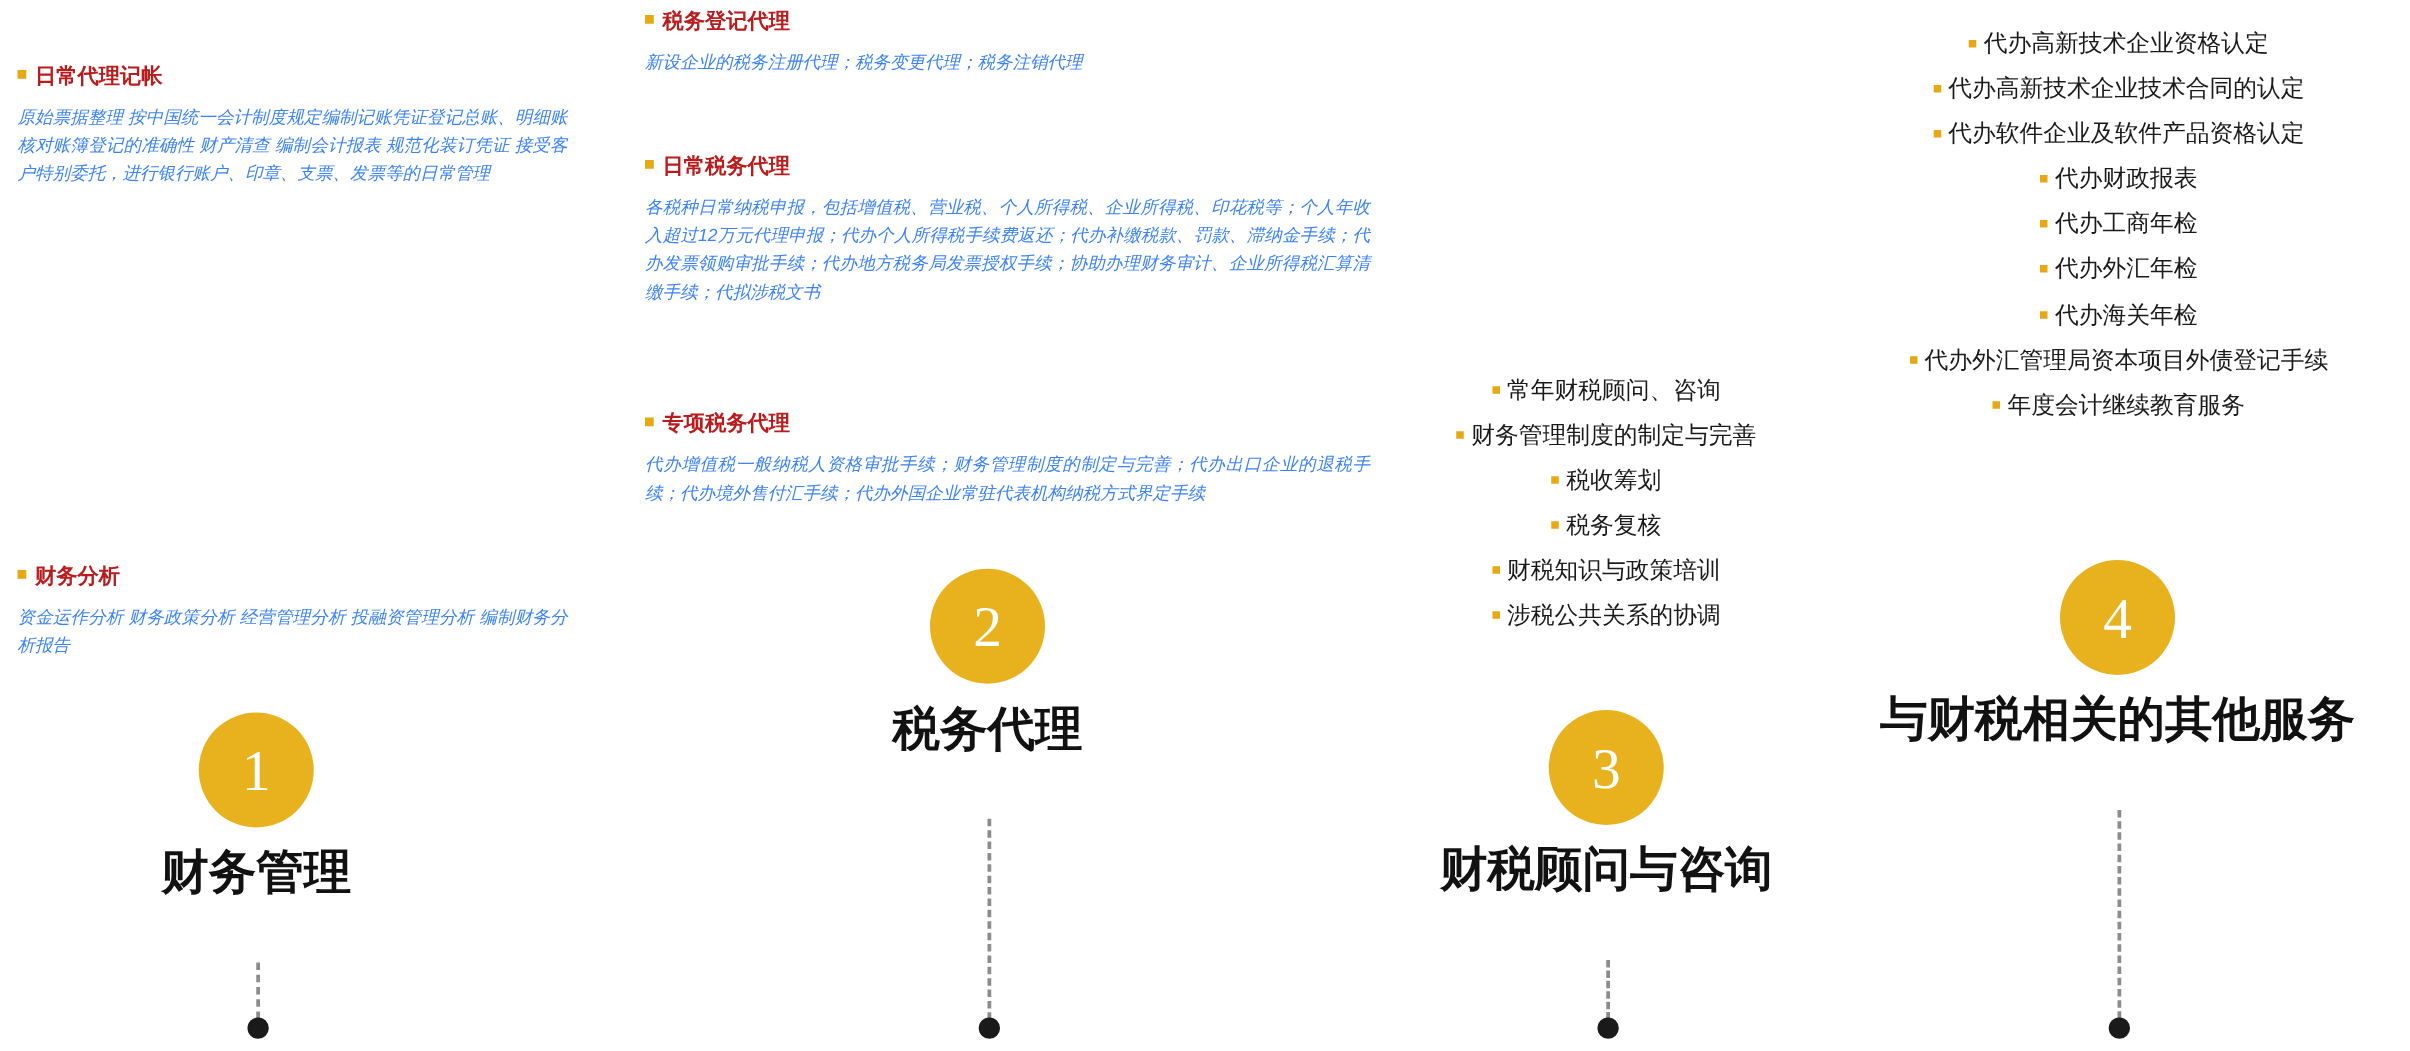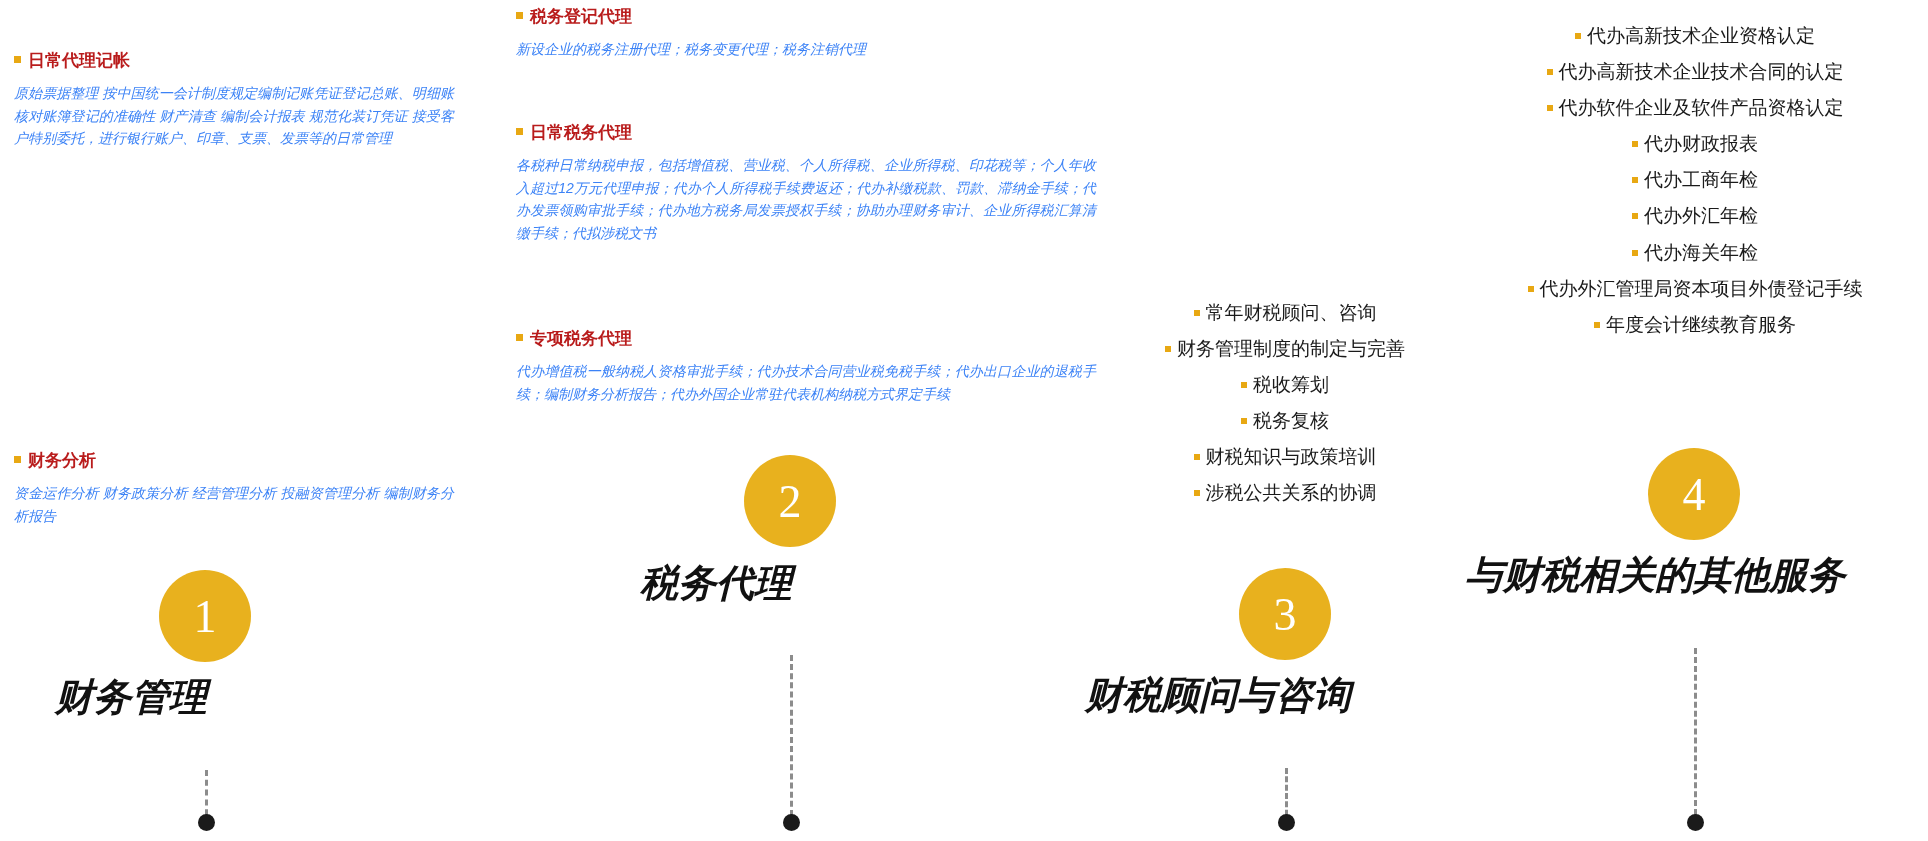--- a/index.html
+++ b/index.html
@@ -155,7 +155,7 @@
       <div class="block-title">
         <span class="bullet-sq"></span><span>专项税务代理</span>
       </div>
-      <p class="block-body">代办增值税一般纳税人资格审批手续；代办技术合同营业税免税手续；代办出口企业的退税手续；编制财务分析报告；代办外国企业常驻代表机构纳税方式界定手续</p>
+      <p class="block-body">代办增值税一般纳税人资格审批手续；财务管理制度的制定与完善；代办出口企业的退税手续；代办境外售付汇手续；代办外国企业常驻代表机构纳税方式界定手续</p>
     </div>
 
     <div class="circle" style="left:264px; top:455px; width:92px; height:92px; font-size:46px;">

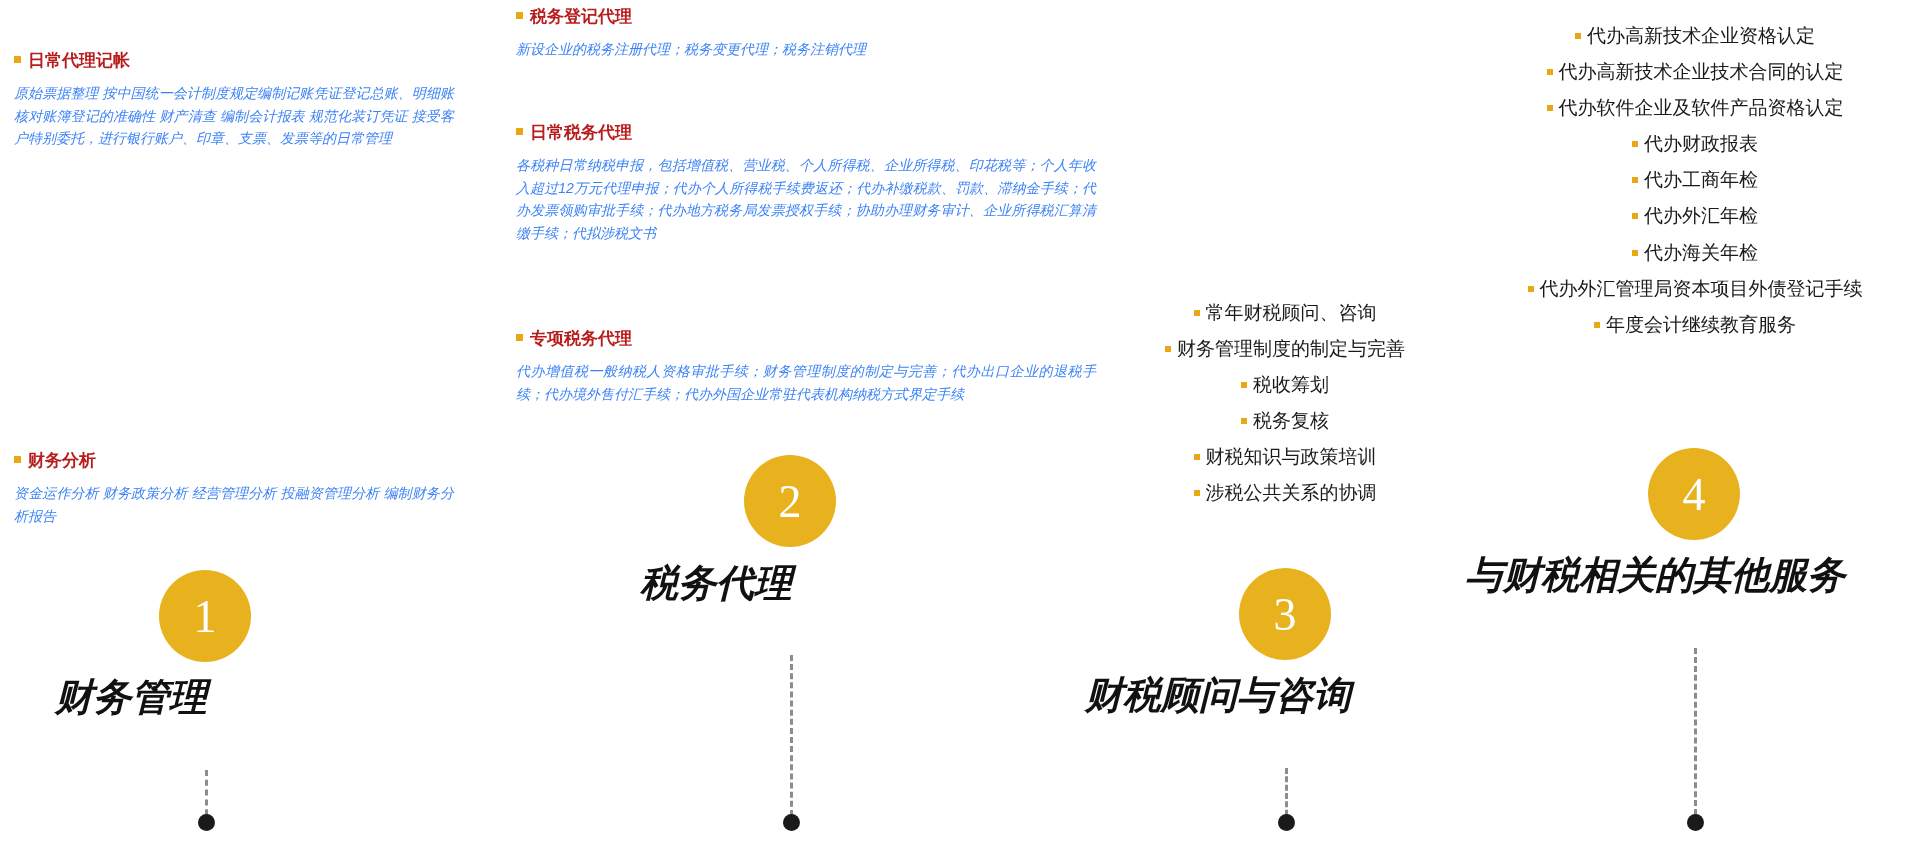--- a/index.html
+++ b/index.html
@@ -87,8 +87,7 @@
     font-weight: bold;
     color: #111111;
     white-space: nowrap;
-    text-align: left;
-    font-style: italic;
+    text-align: center;
   }
   .stem {
     position: absolute;

